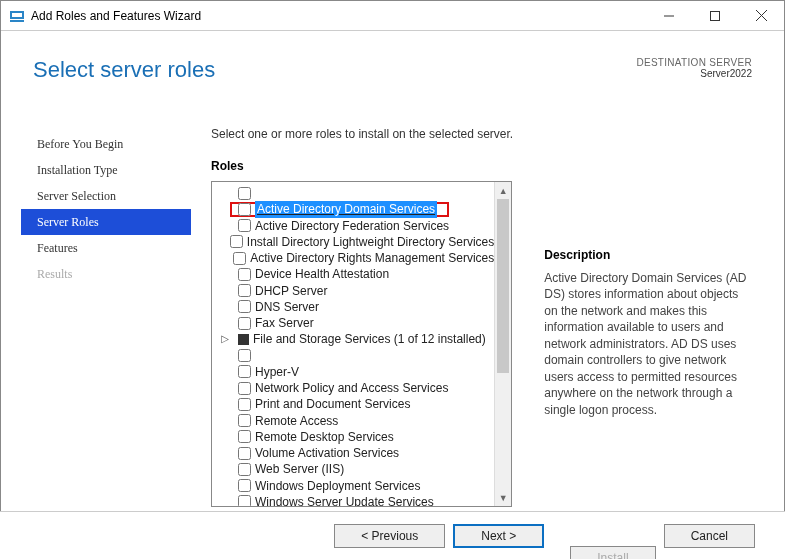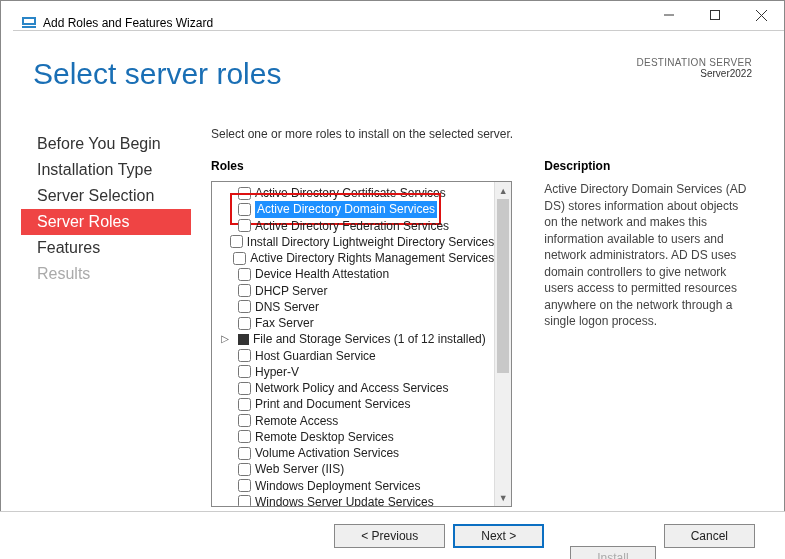--- a/index.html
+++ b/index.html
@@ -15,10 +15,9 @@
   .titlebar {
     height: 30px;
     display: flex;
-    align-items: flex-end;
+    align-items: center;
     padding-left: 8px;
     border-bottom: 1px solid #ccc;
-    margin-left: 12px;
   }
   .titlebar .icon {
     width: 16px; height: 16px; margin-right: 6px;

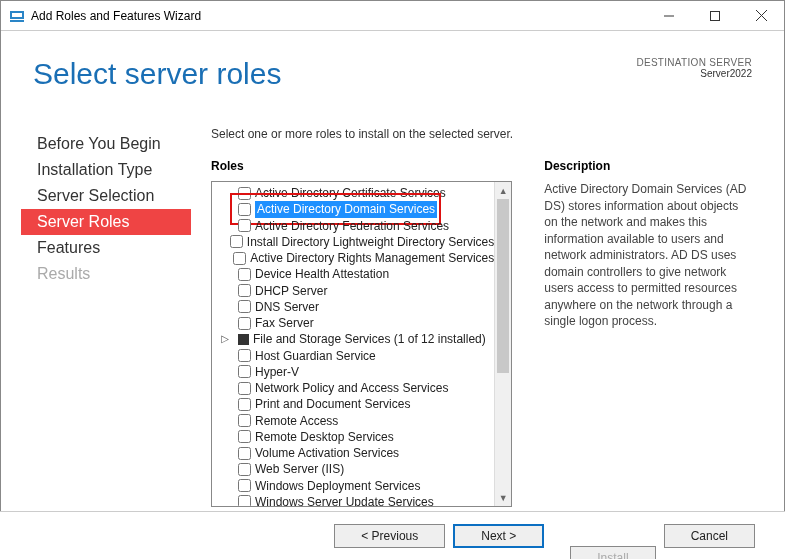--- a/index.html
+++ b/index.html
@@ -37,7 +37,7 @@
   .page-title {
     position: absolute;
     top: 26px; left: 32px;
-    font-size: 30px;
+    font-size: 22px;
     font-weight: 300;
     color: #1a6fb5;
   }

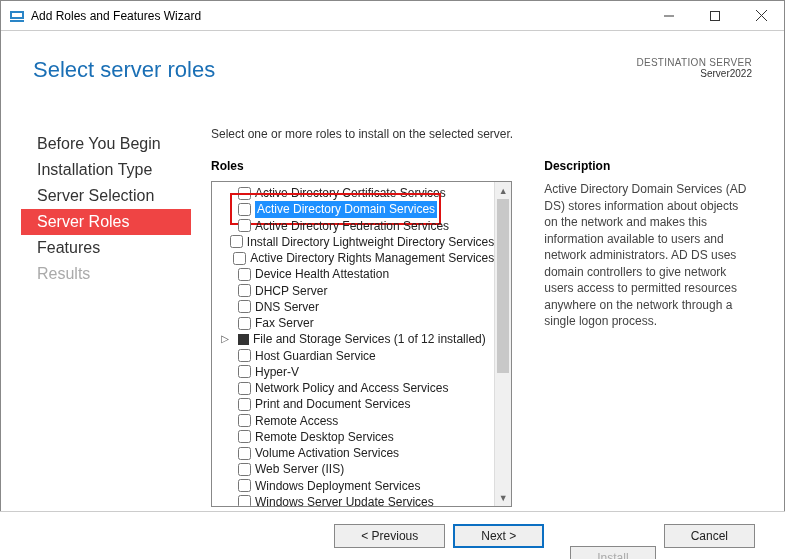--- a/index.html
+++ b/index.html
@@ -58,9 +58,10 @@
   .navitem {
     height: 26px; line-height: 26px;
     padding-left: 16px;
-    font-size: 16px;
+    font-size: 12px;
     color: #333;
     cursor: pointer;
+    font-family: Liberation Serif, serif;
   }
   .navitem.selected {
     background: #ef4444;

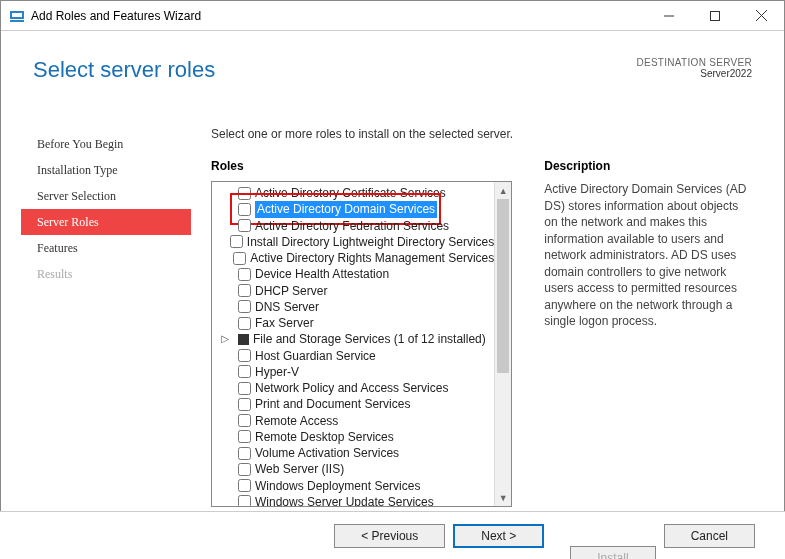--- a/index.html
+++ b/index.html
@@ -75,7 +75,7 @@
   .instruction {
     font-size: 12px; color: #333; margin-bottom: 18px;
   }
-  .cols { display: flex; gap: 32px; }
+  .cols { display: flex; gap: 32px; align-items: center; }
   .roles-col { flex: 1.45; }
   .desc-col { flex: 1; }
   .col-head { font-weight: 600; font-size: 12px; margin-bottom: 8px; }

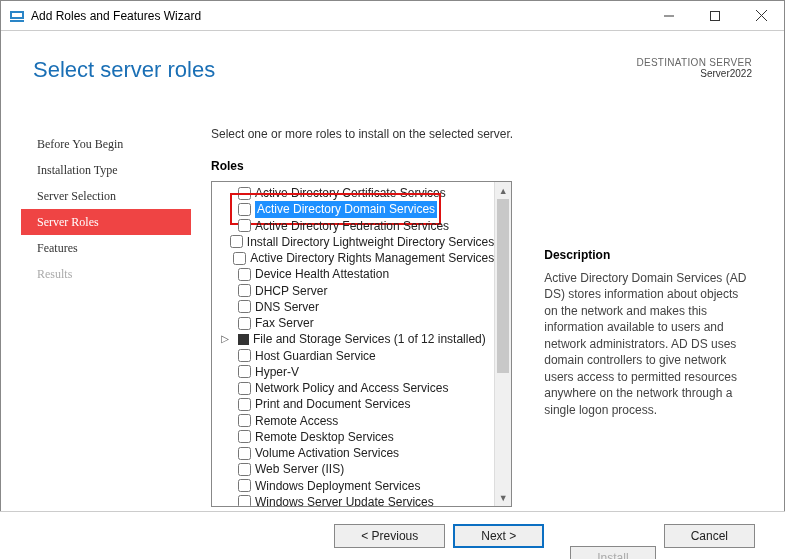--- a/index.html
+++ b/index.html
@@ -224,7 +224,6 @@
               <div class="role-row">
                 <span class="exp"></span>
                 <input type="checkbox" style="">
-                <span class="hl">Active Directory Certificate Services</span>
               </div>
               <div class="role-row highlighted">
                 <span class="exp"></span>

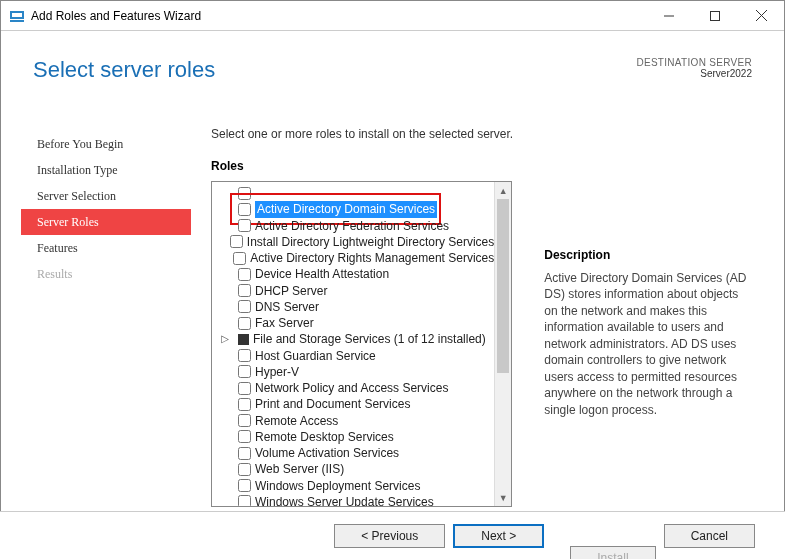--- a/index.html
+++ b/index.html
@@ -133,10 +133,11 @@
   }
   .role-row.highlighted .hl-wrap {
     border: 2px solid #d11;
-    padding: 0 2px 0 0;
+    padding: 0 10px 0 0;
     display:inline-flex; align-items:center;
     margin-left: -2px;
-    height: 32px;
+    height: 15px;
+    text-decoration: underline;
   }
   .role-row.highlighted .hl {
     background:#1e90ff;color:#fff;padding:0 2px;

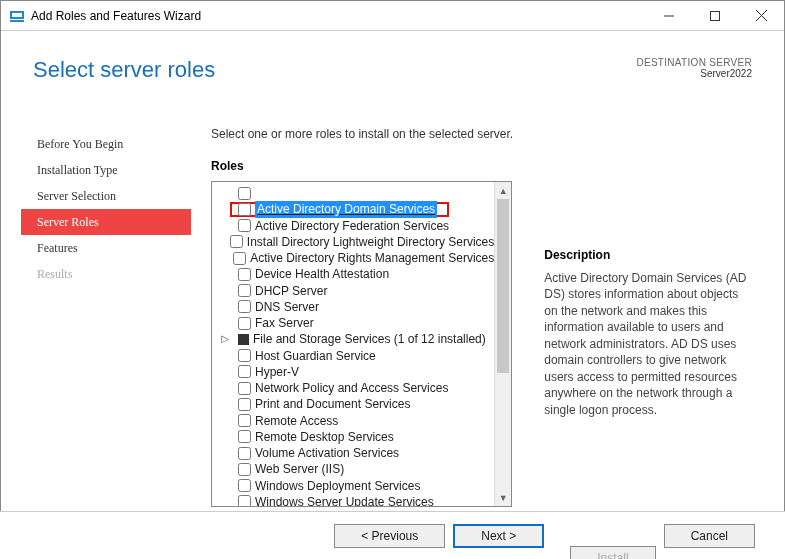--- a/index.html
+++ b/index.html
@@ -64,7 +64,7 @@
     font-family: Liberation Serif, serif;
   }
   .navitem.selected {
-    background: #ef4444;
+    background: #1d4ed8;
     color: #fff;
   }
   .navitem.disabled { color: #aaa; }

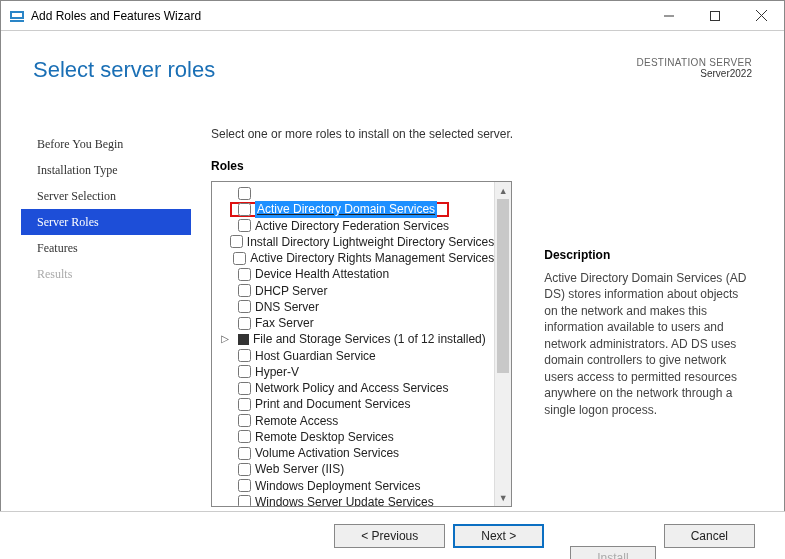--- a/index.html
+++ b/index.html
@@ -276,7 +276,6 @@
               <div class="role-row">
                 <span class="exp"></span>
                 <input type="checkbox" style="">
-                <span class="hl">Host Guardian Service</span>
               </div>
               <div class="role-row">
                 <span class="exp"></span>

